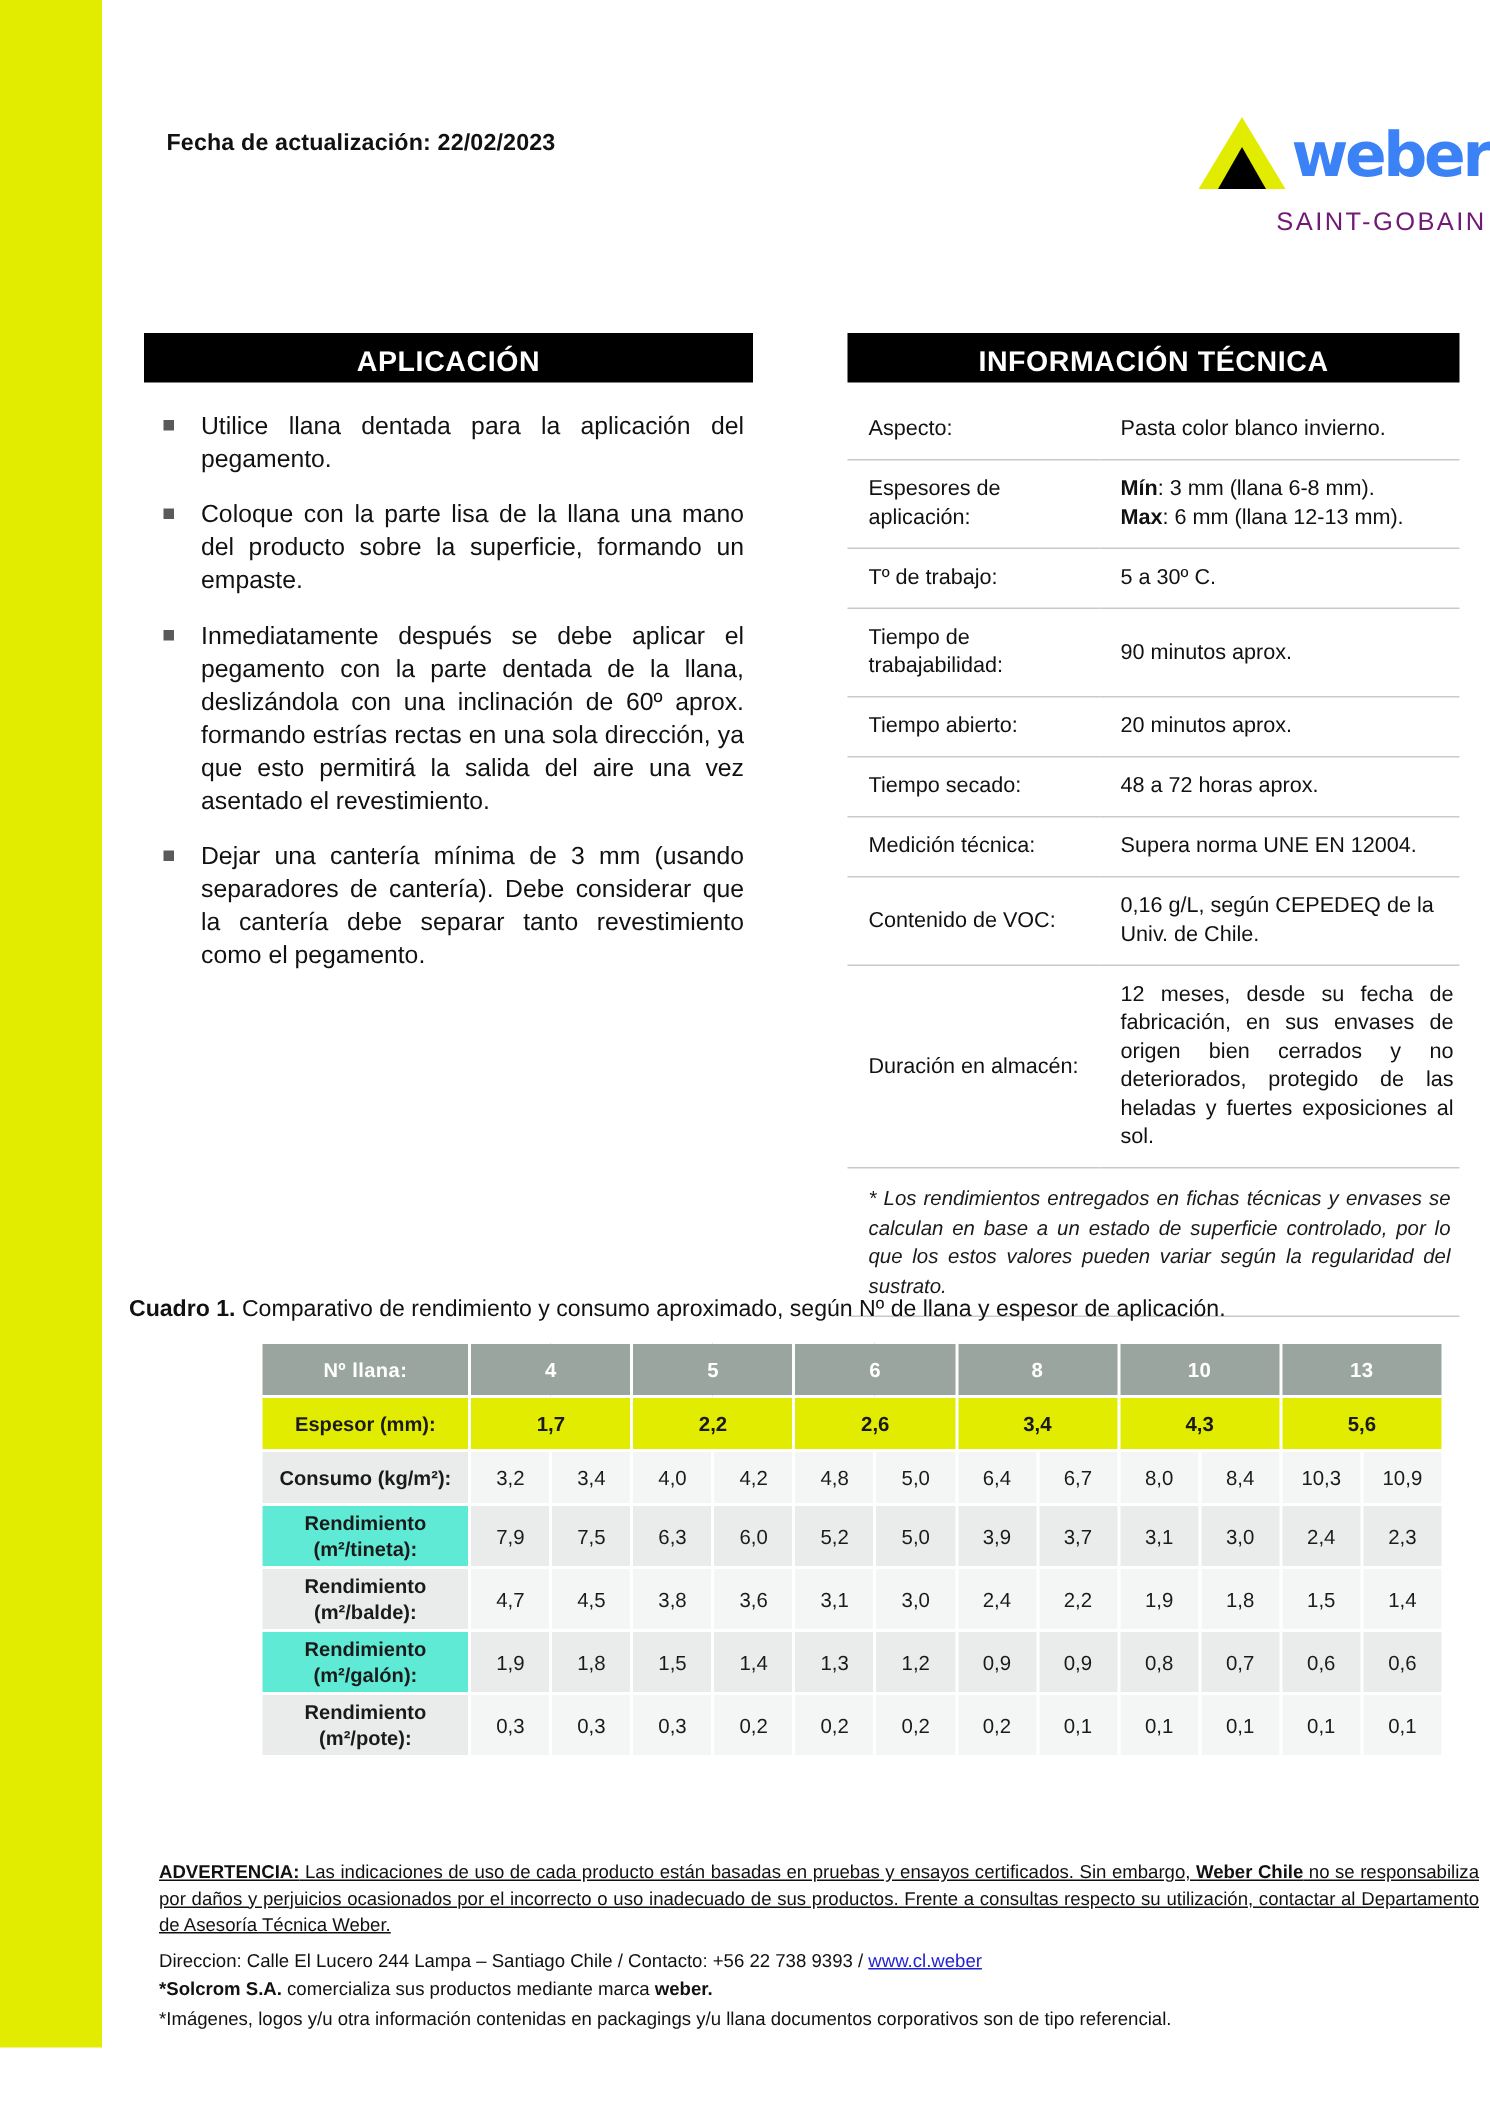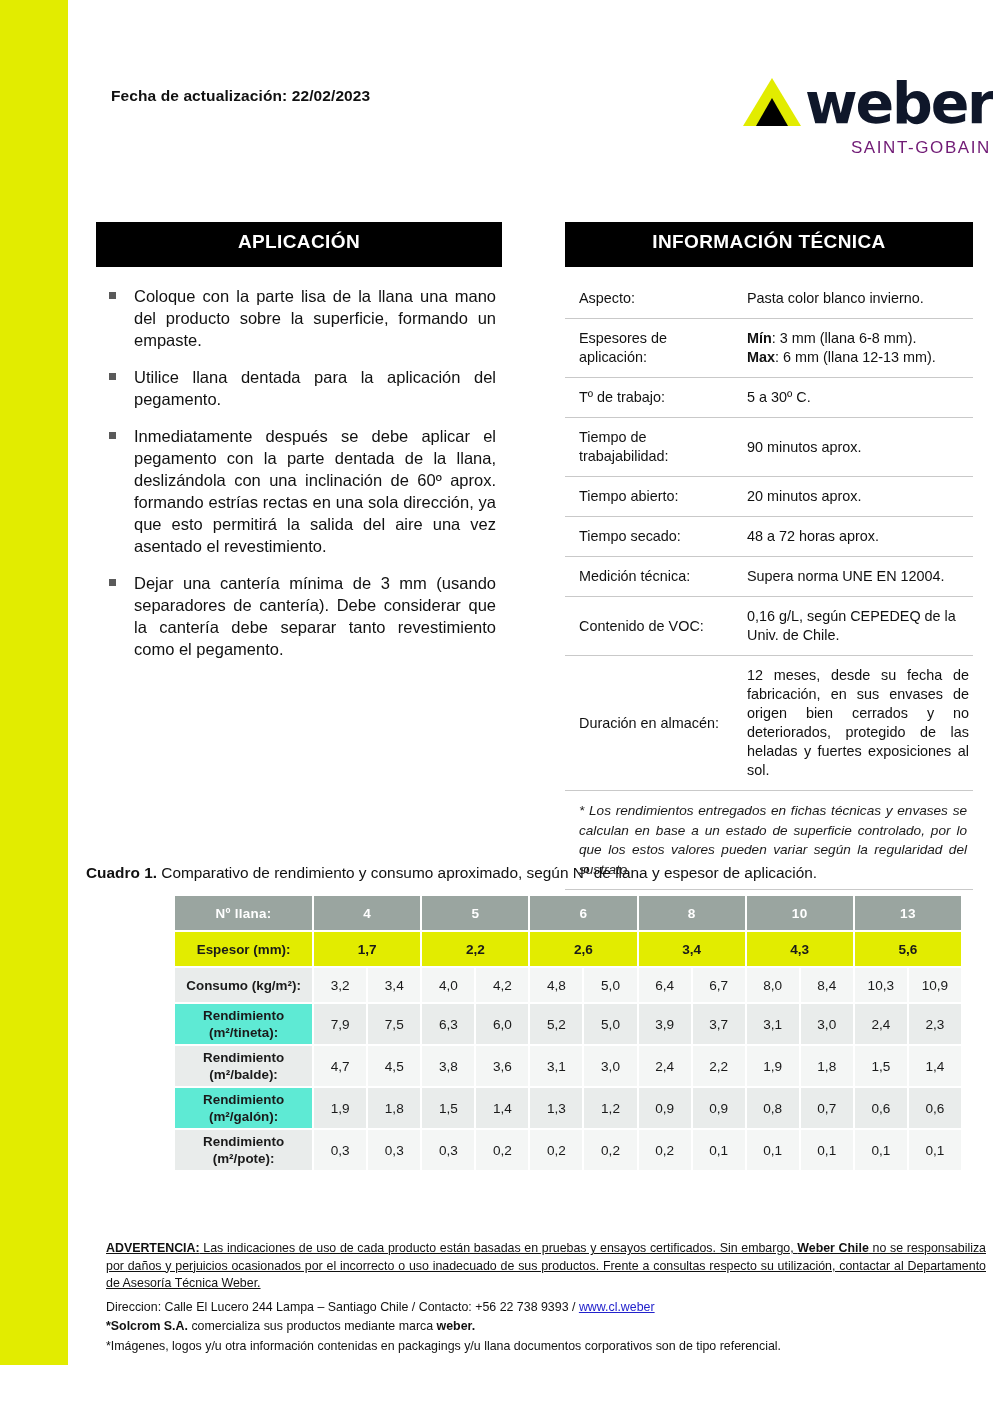--- a/index.html
+++ b/index.html
@@ -56,11 +56,11 @@
   }
   .logo-mark { width: 62px; height: 54px; display:block; }
   .logo-word {
-    font-size: 57px;
+    font-size: 41px;
     font-weight: bold;
     letter-spacing: -2.2px;
     line-height: 52px;
-    color: #0f172a;
+    color: #3b82f6;
     font-family: "DejaVu Sans", sans-serif;
   }
   .logo-sub {

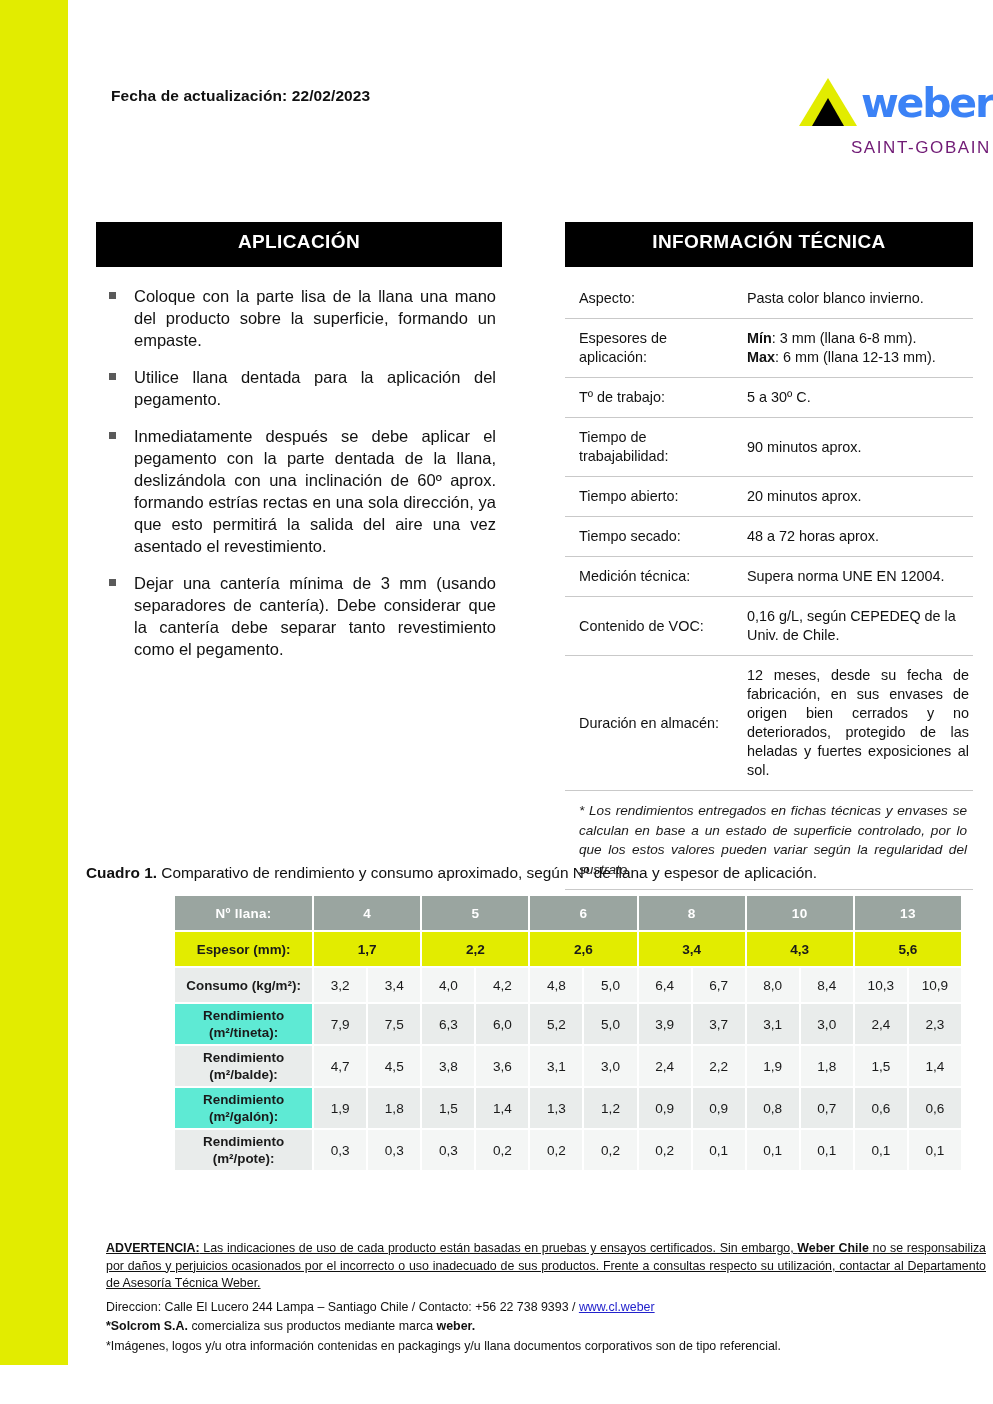--- a/index.html
+++ b/index.html
@@ -89,7 +89,7 @@
     font-size: 19px;
     font-weight: bold;
     letter-spacing: .4px;
-    padding: 9px 0 14px;
+    padding: 9px 0 2px;
   }
   
   ul.bullets {

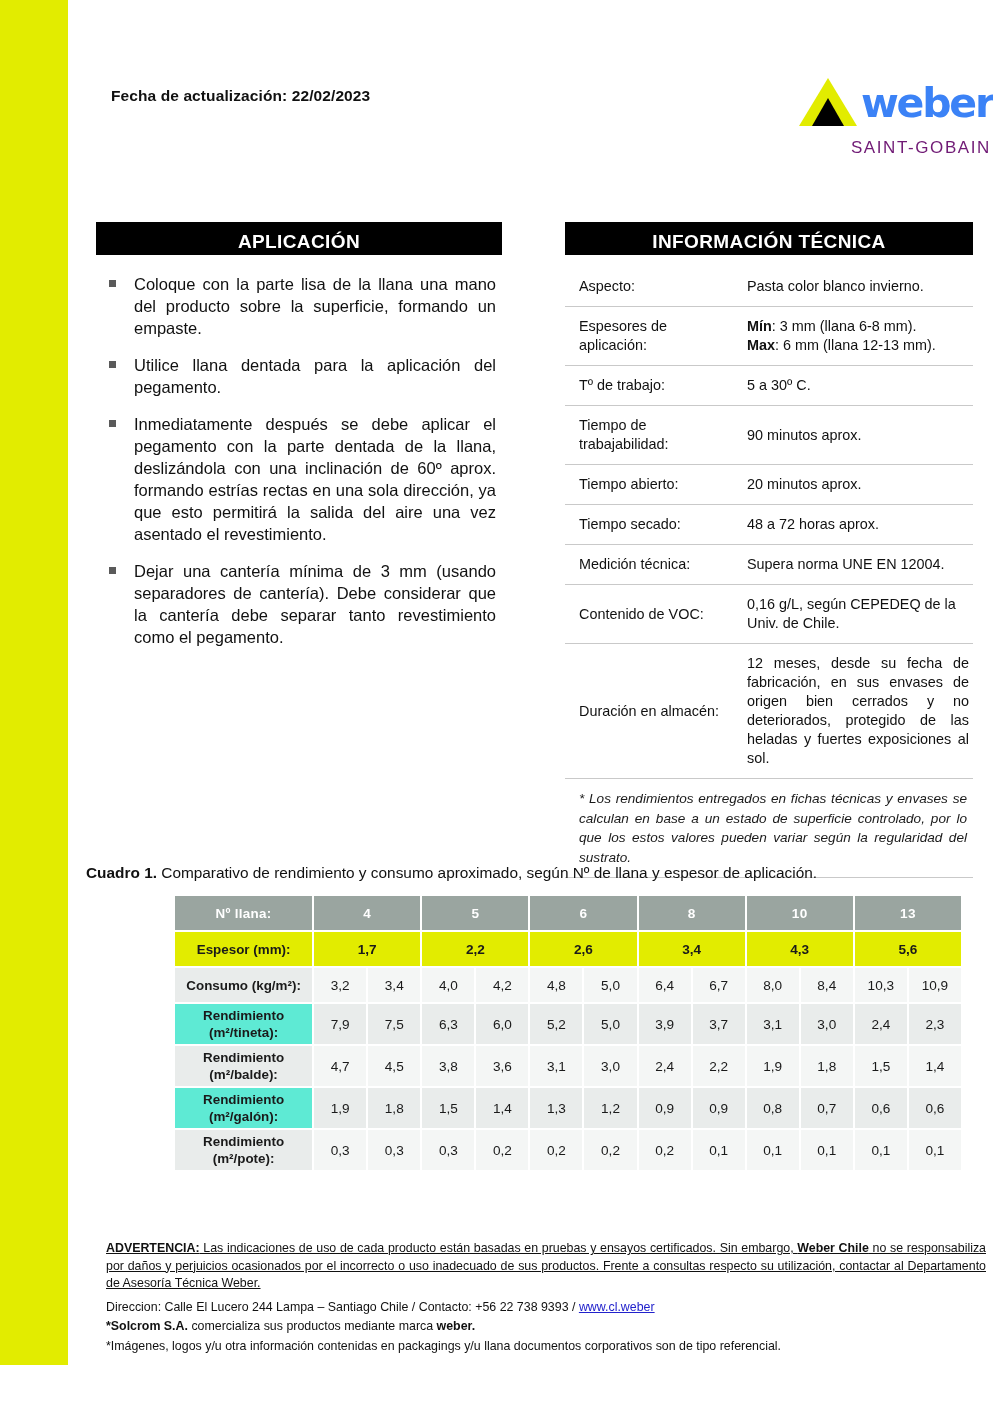--- a/index.html
+++ b/index.html
@@ -228,8 +228,8 @@
   <div class="col-left">
     <div class="section-banner">APLICACIÓN</div>
     <ul class="bullets">
+      <li>Utilice llana dentada para la aplicación del pegamento.</li>
       <li>Coloque con la parte lisa de la llana una mano del producto sobre la superficie, formando un empaste.</li>
-      <li>Utilice llana dentada para la aplicación del pegamento.</li>
       <li>Inmediatamente después se debe aplicar el pegamento con la parte dentada de la llana, deslizándola con una inclinación de 60º aprox. formando estrías rectas en una sola dirección, ya que esto permitirá la salida del aire una vez asentado el revestimiento.</li>
       <li>Dejar una cantería mínima de 3 mm (usando separadores de cantería). Debe considerar que la cantería debe separar tanto revestimiento como el pegamento.</li>
     </ul>

